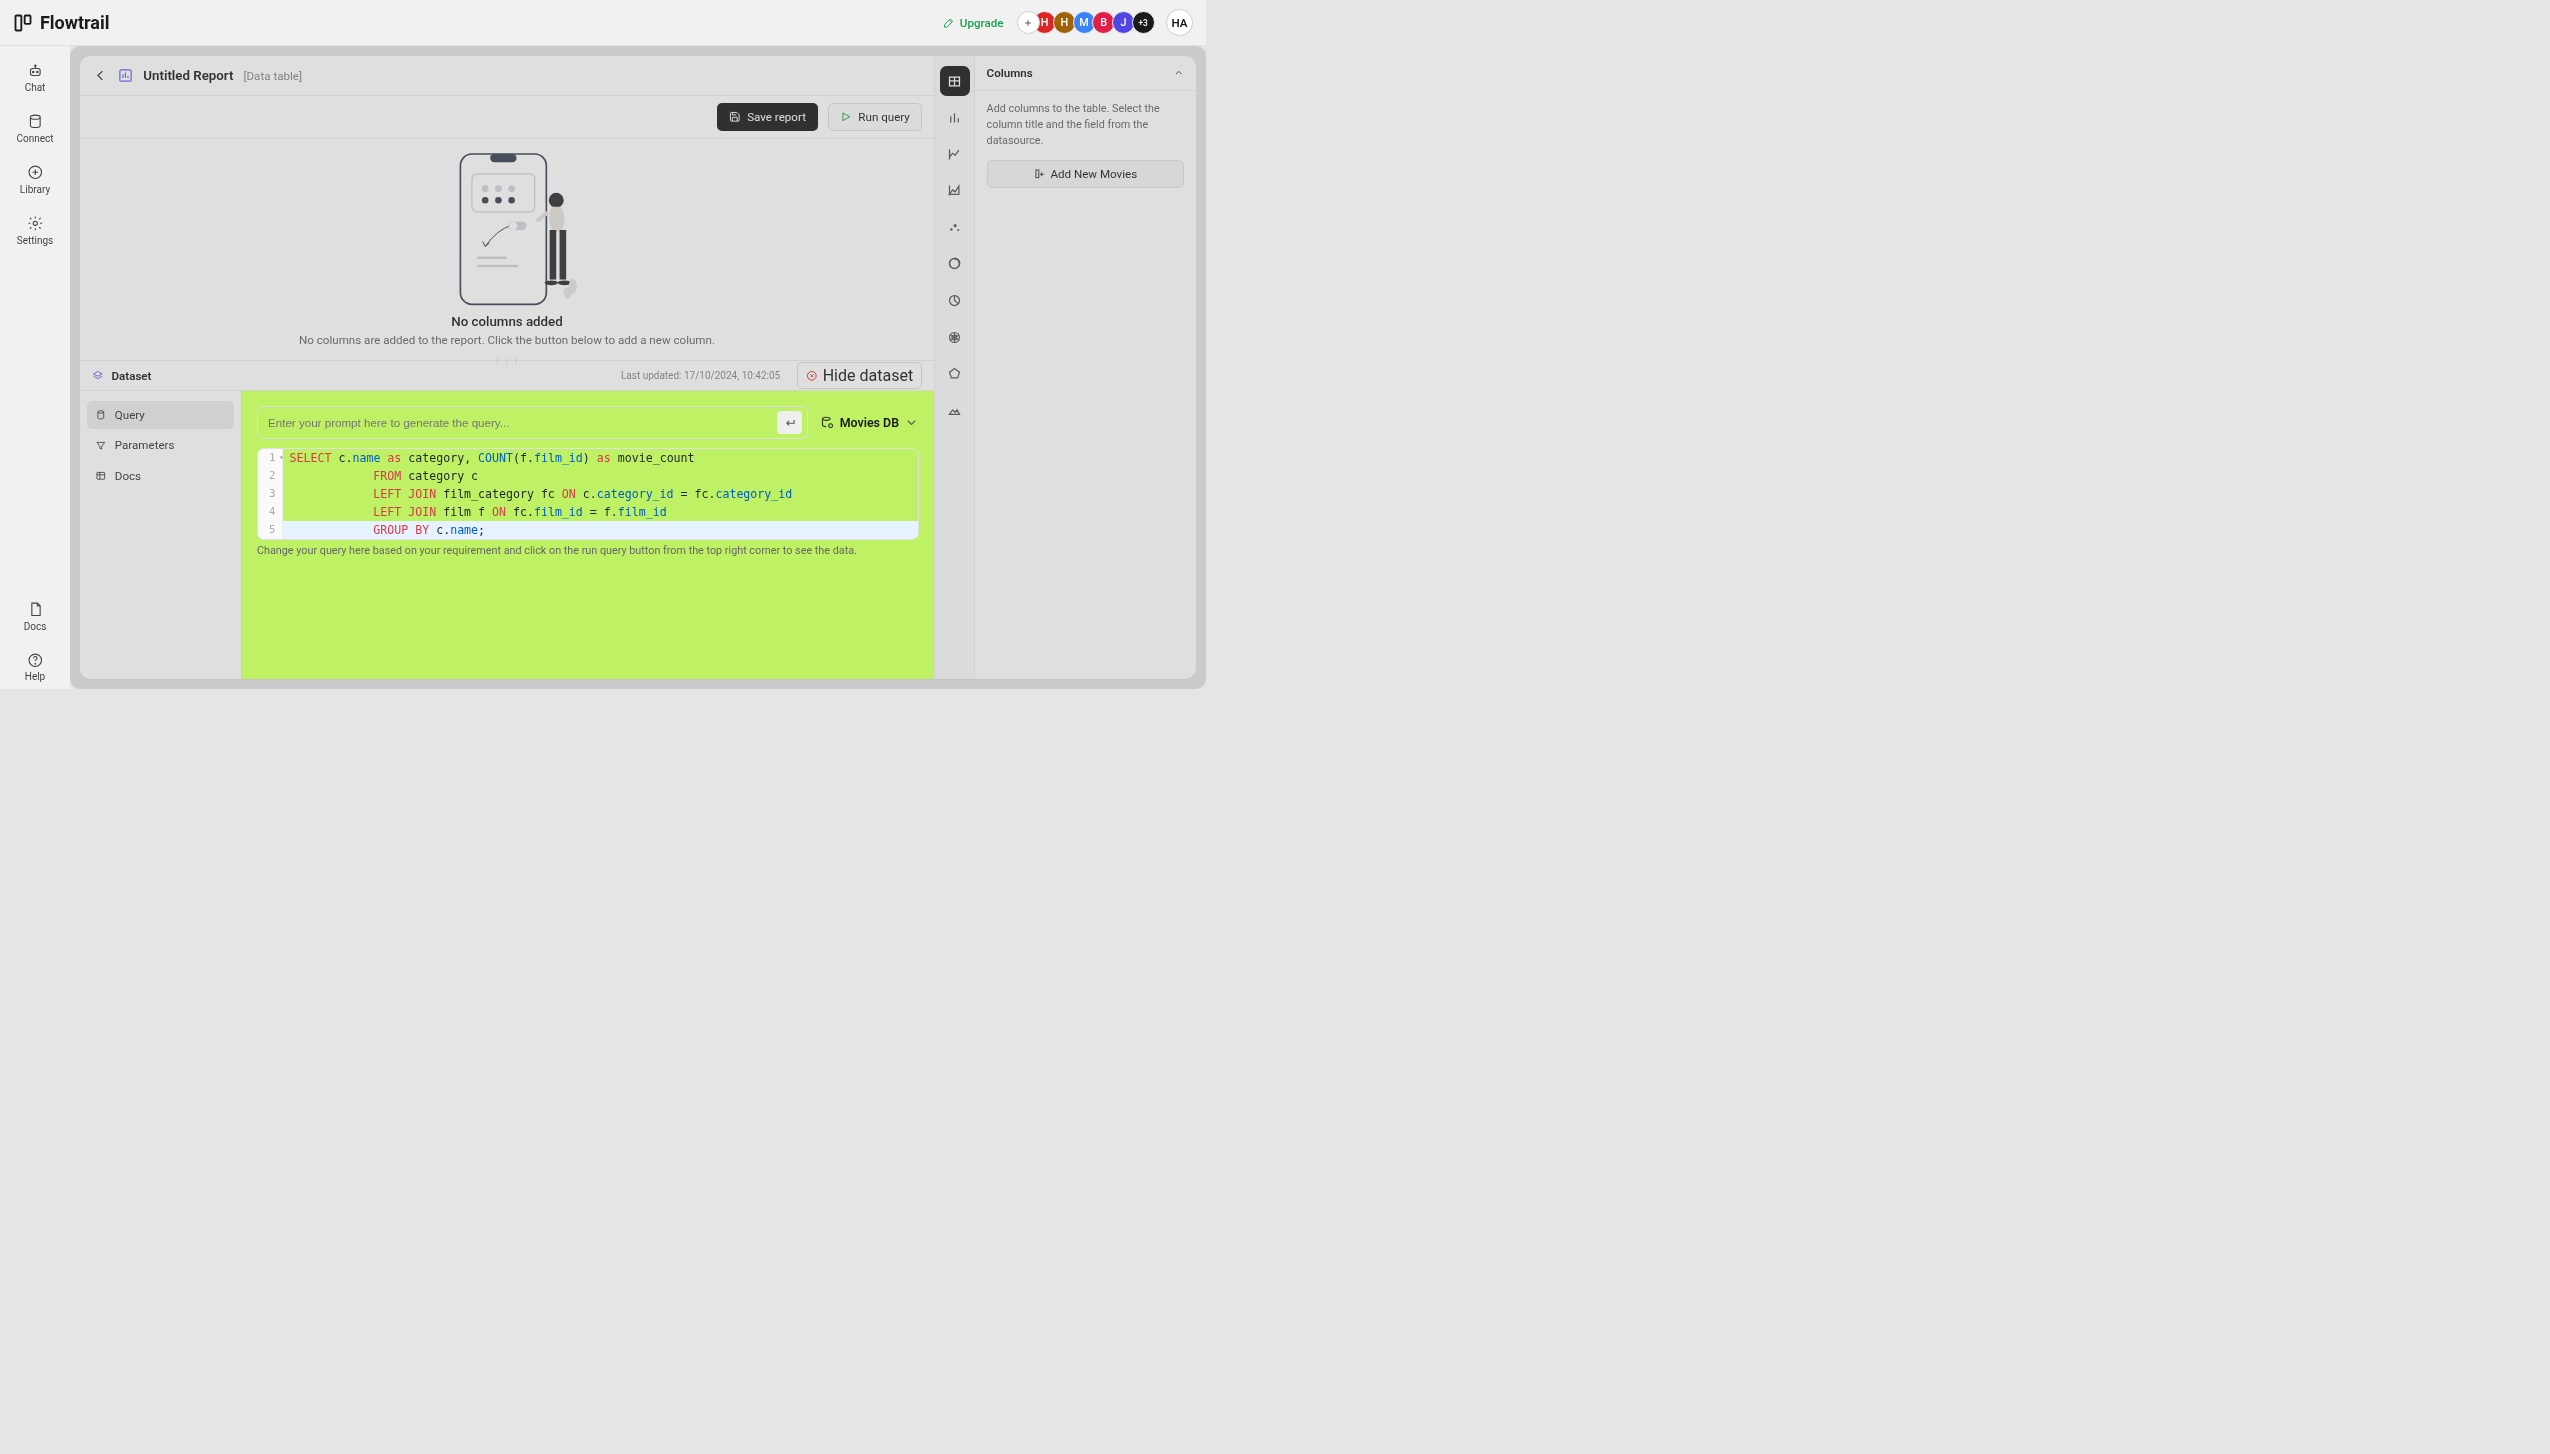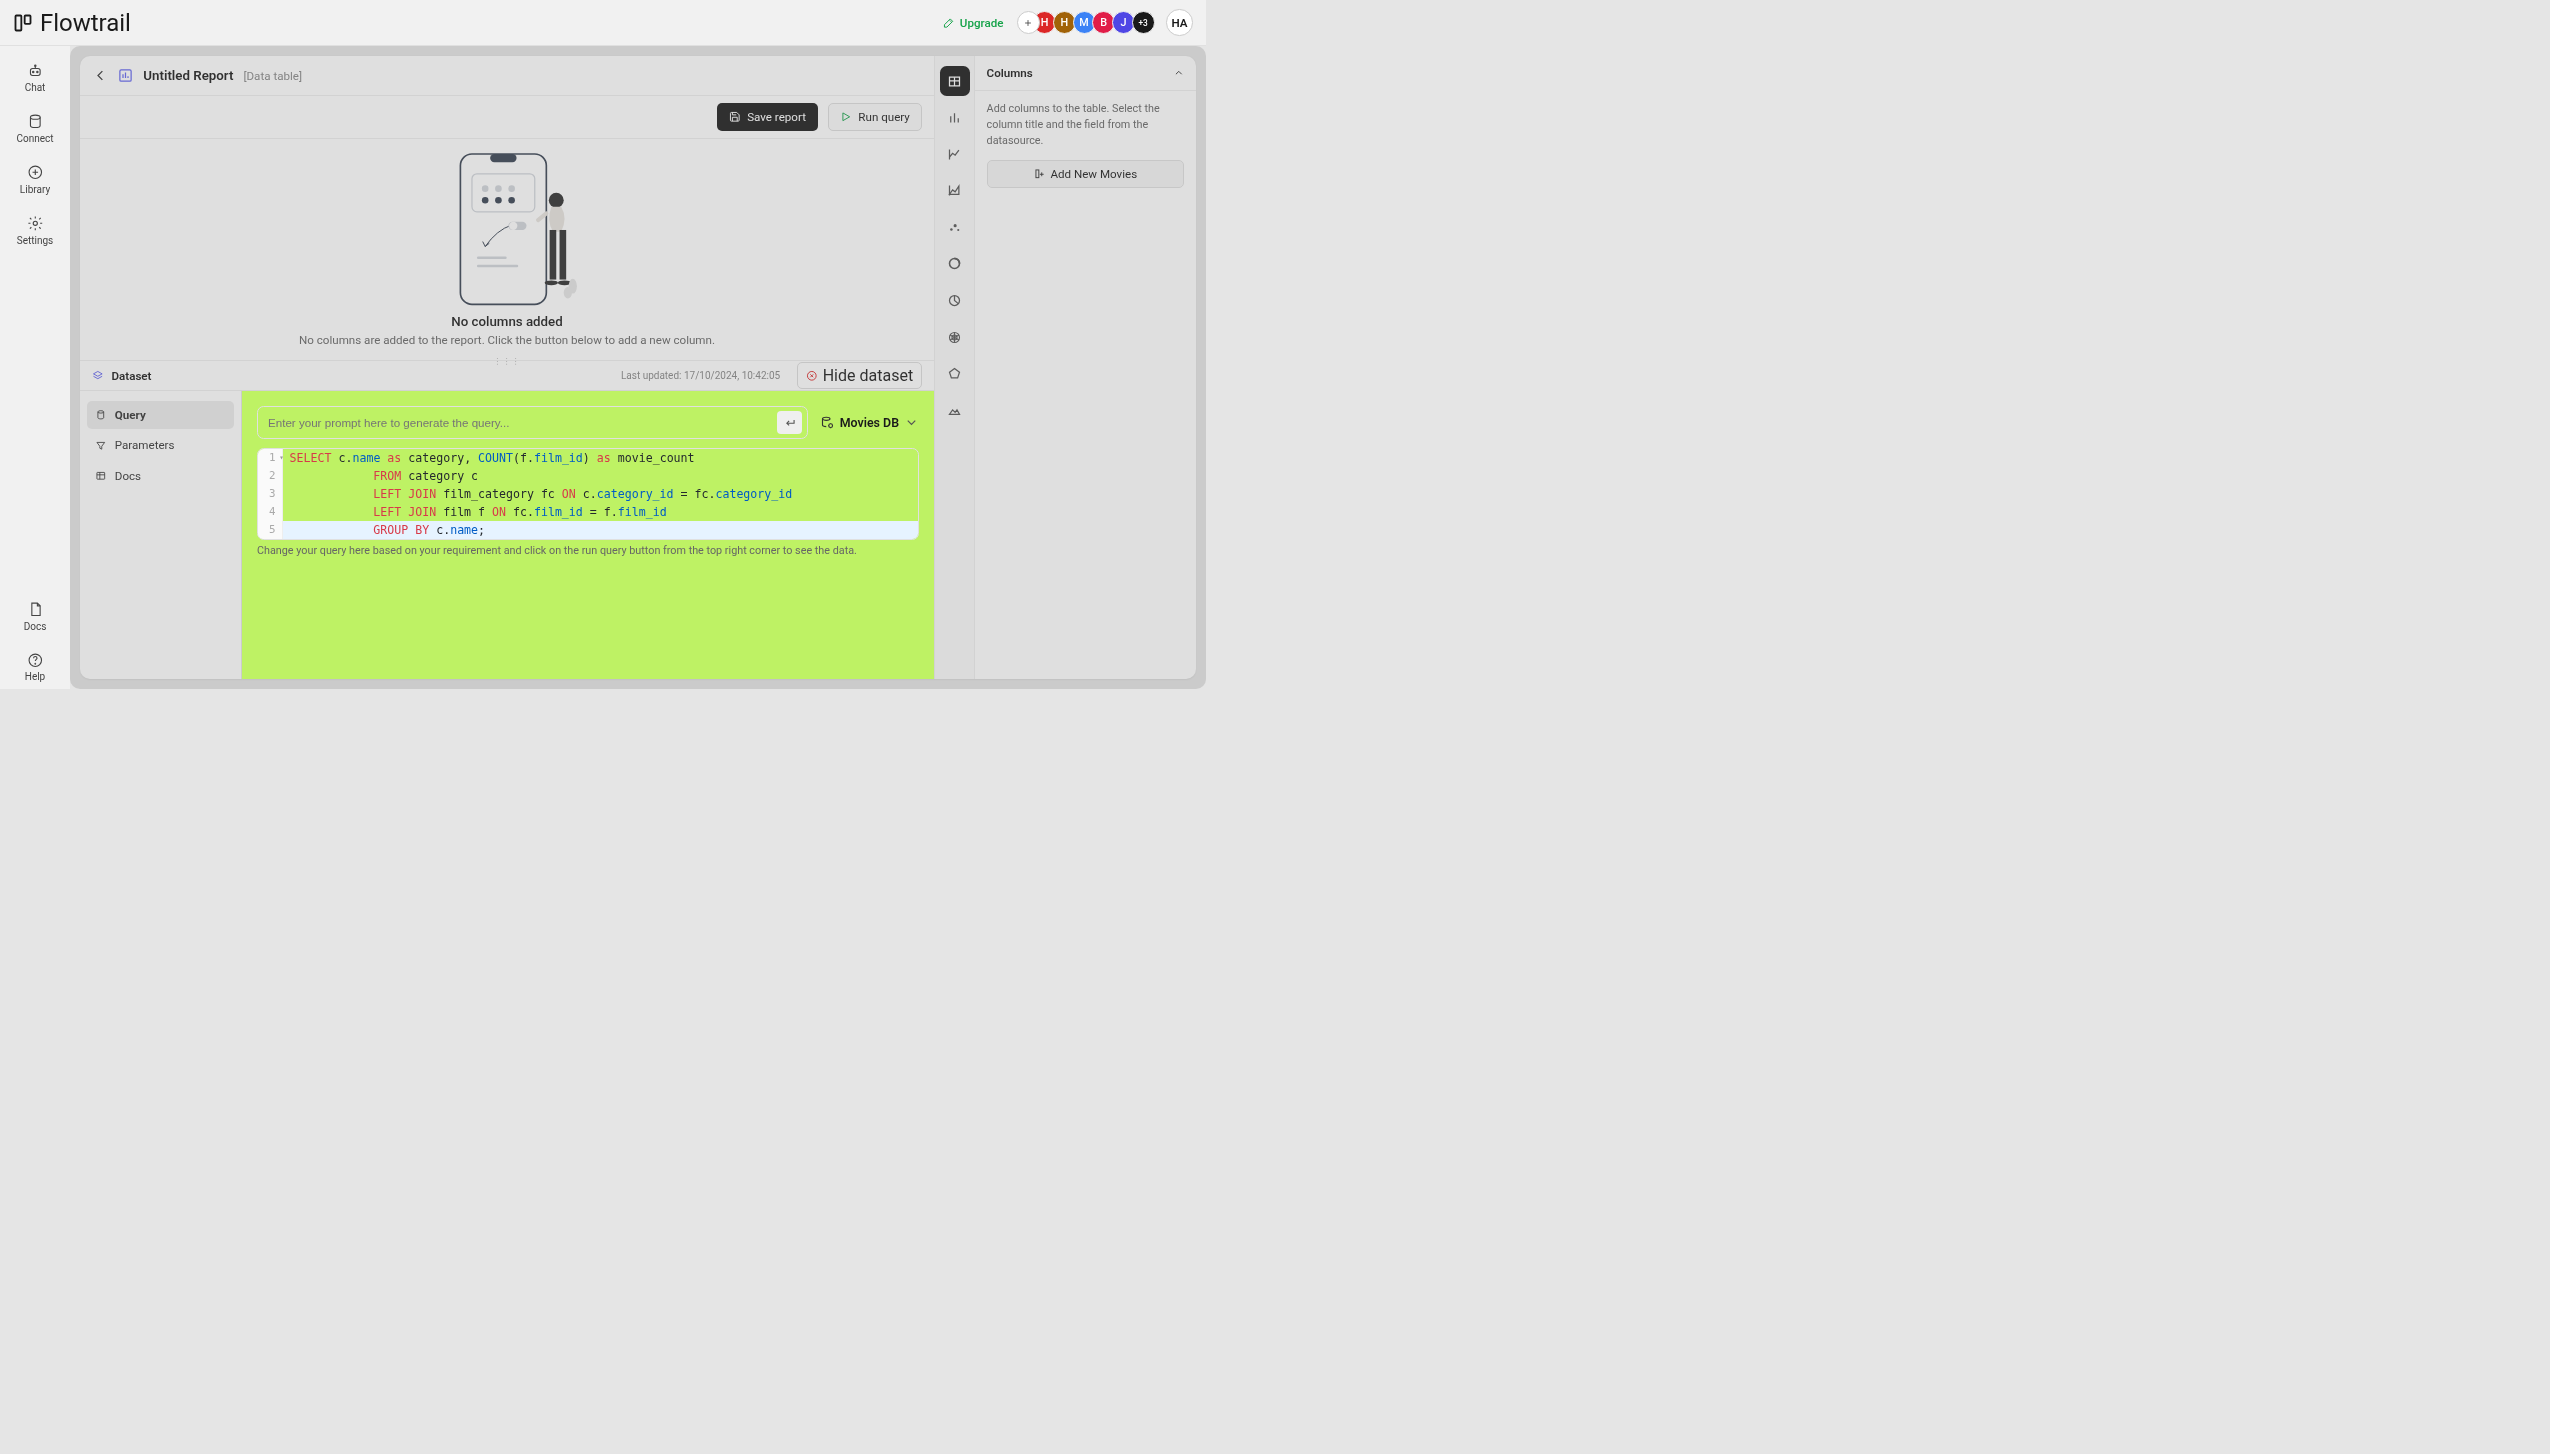--- a/index.html
+++ b/index.html
@@ -8,7 +8,7 @@
 
 .app { width: 100%; height: 100%; display: flex; flex-direction: column; }
 .topbar { height: 46px; display: flex; align-items: center; padding: 0 13.3px; background: #f1f1f1; border-bottom: 0.8px solid #e0e0e0; }
-.logo { display: flex; align-items: center; gap: 6.6px; font-size: 24px; font-weight: 400; }
+.logo { display: flex; align-items: center; gap: 6.6px; font-size: 18px; font-weight: 700; }
 .logo-icon { width: 20px; height: 20px; }
 .topbar-spacer { flex: 1; }
 .upgrade { color: #16a34a; font-weight: 500; display: flex; align-items: center; gap: 5px; margin-right: 13.3px; cursor: pointer; }

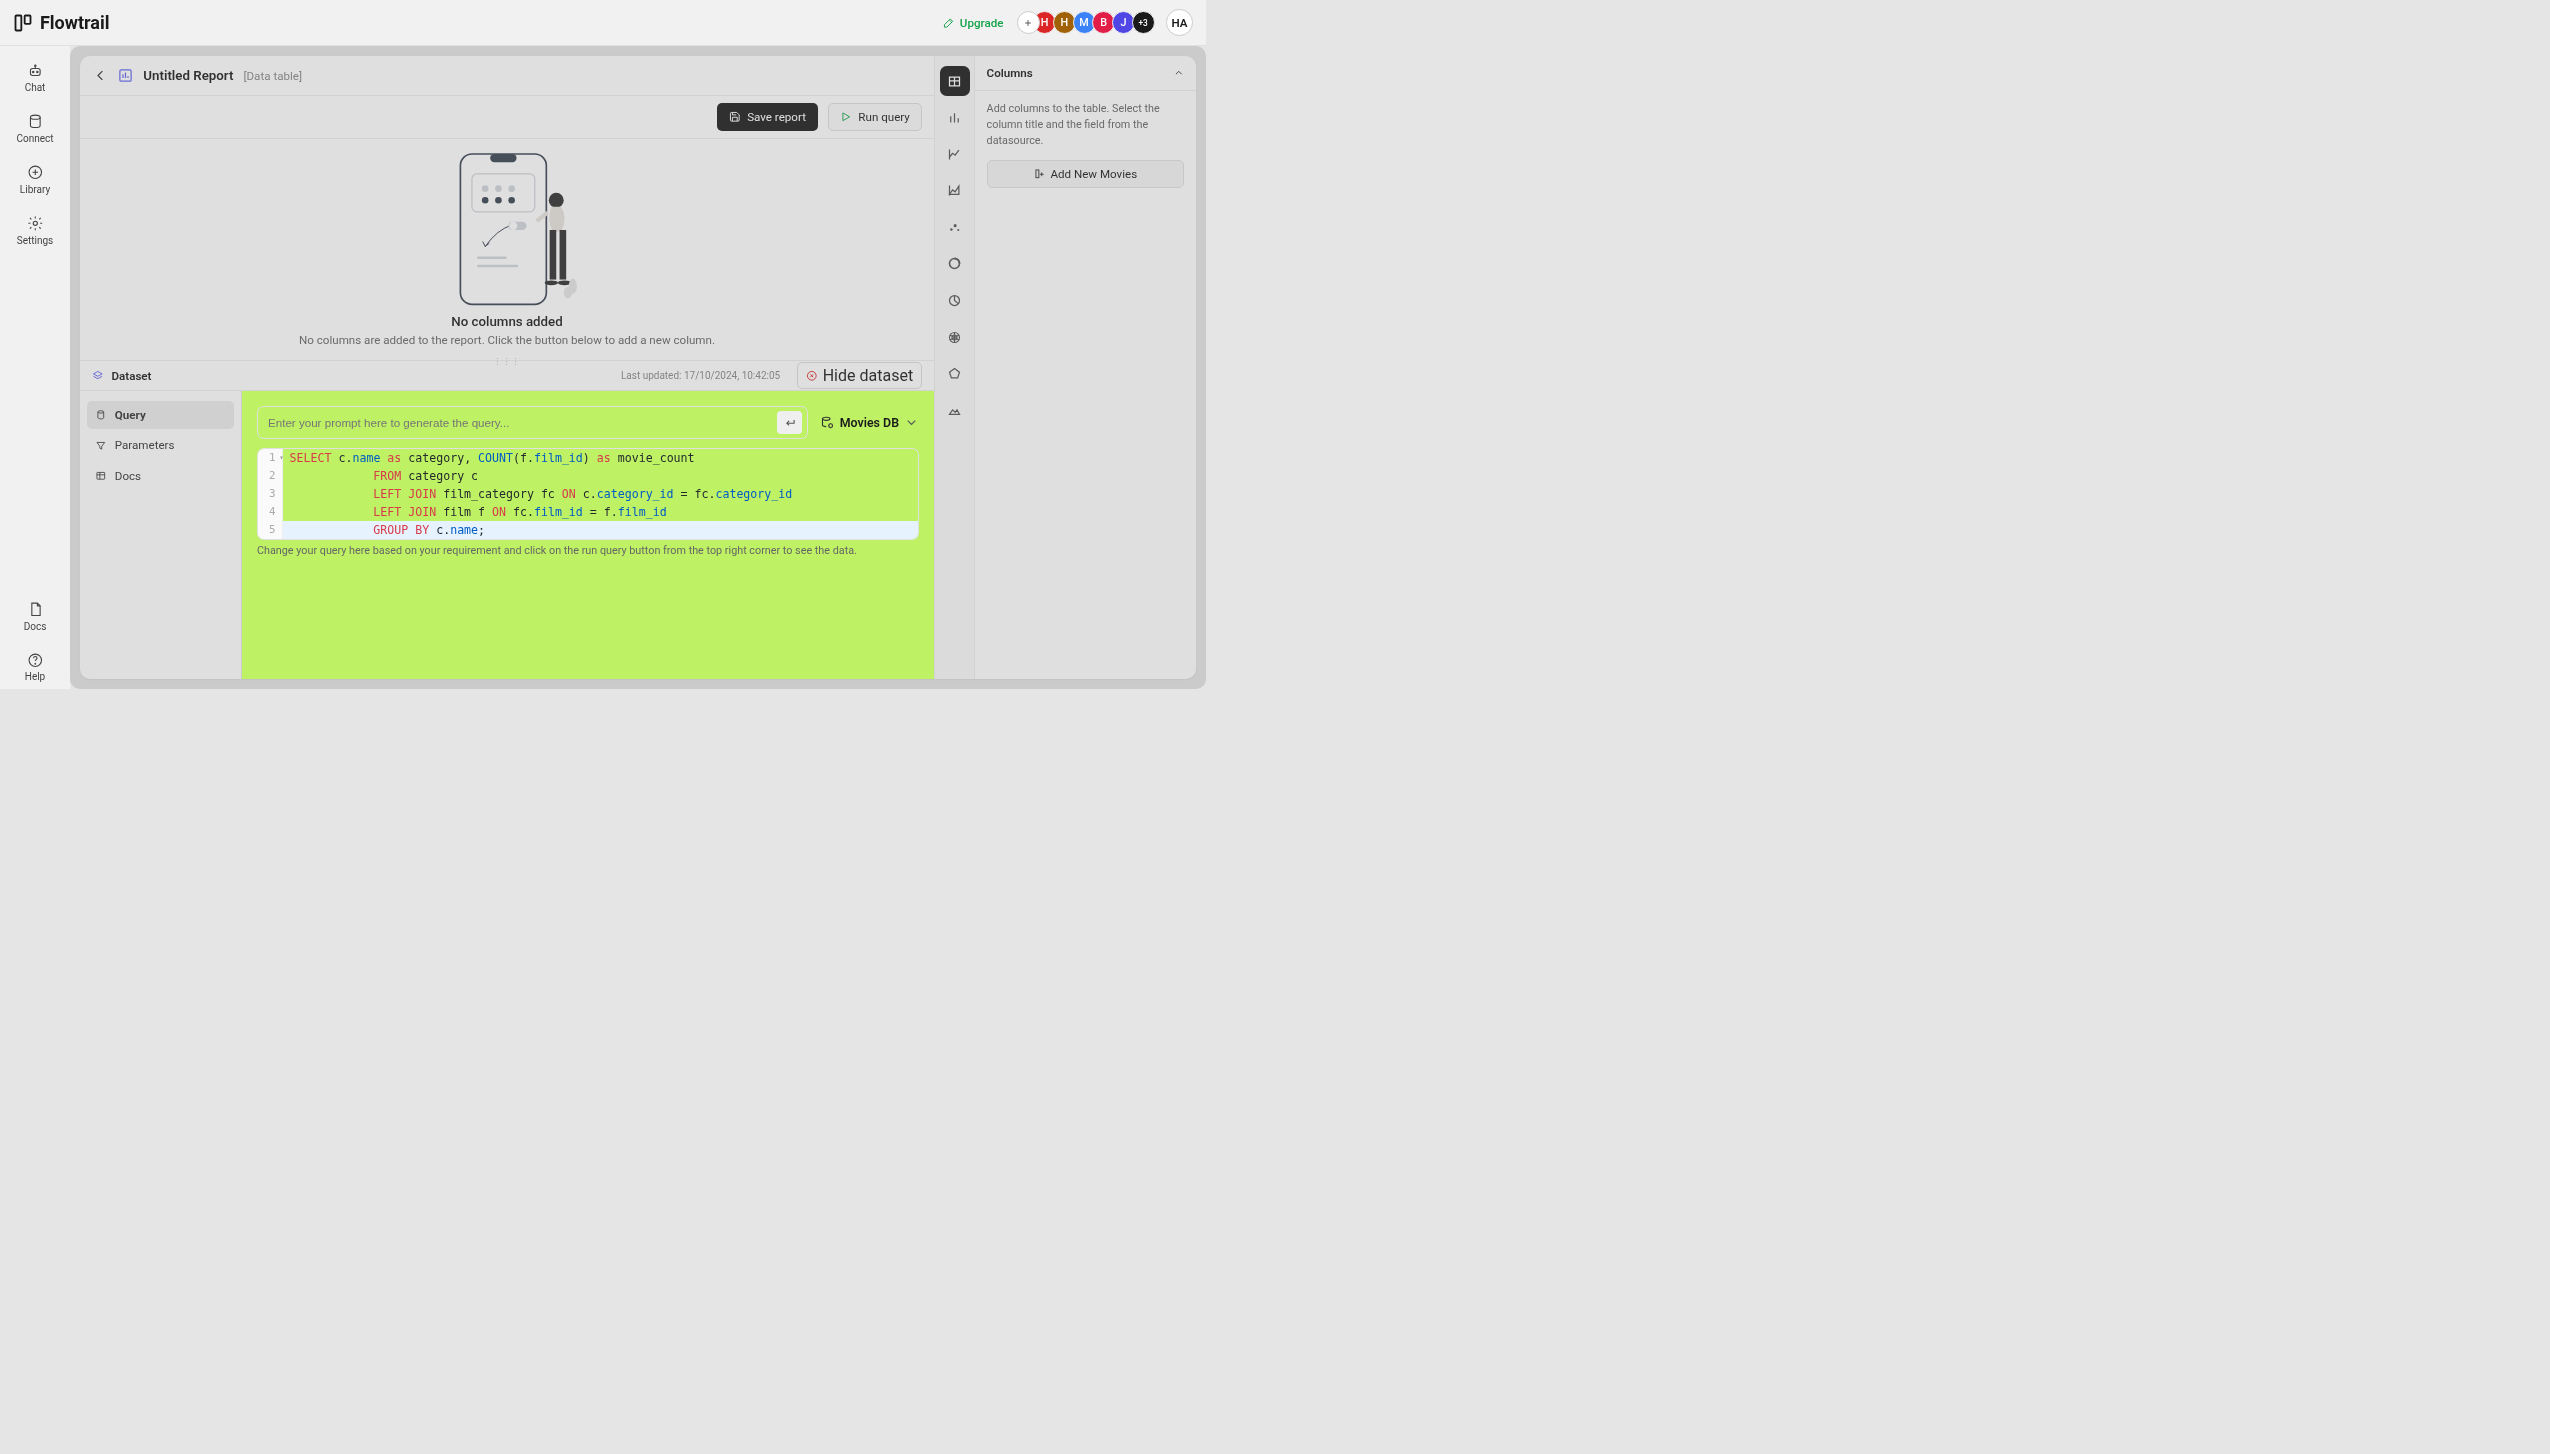--- a/index.html
+++ b/index.html
@@ -56,7 +56,7 @@
 .ds-tabs { width: 162px; border-right: 0.8px solid #eee; padding: 10px 6.6px; display: flex; flex-direction: column; gap: 3.3px; }
 .ds-tab { display: flex; align-items: center; gap: 8.3px; padding: 6.6px 8.3px; border-radius: 5px; cursor: pointer; font-size: 11.6px; color: #333; }
 .ds-tab svg { width: 11.6px; height: 11.6px; }
-.ds-tab.active { background: #ececec; font-weight: 700; }
+.ds-tab.active { background: #ececec; font-weight: 400; }
 
 .ds-content { flex: 1; background: #bef264; display: flex; flex-direction: column; padding: 15px; position: relative; }
 .prompt-row { display: flex; align-items: center; gap: 11.6px; margin-bottom: 8.3px; }

